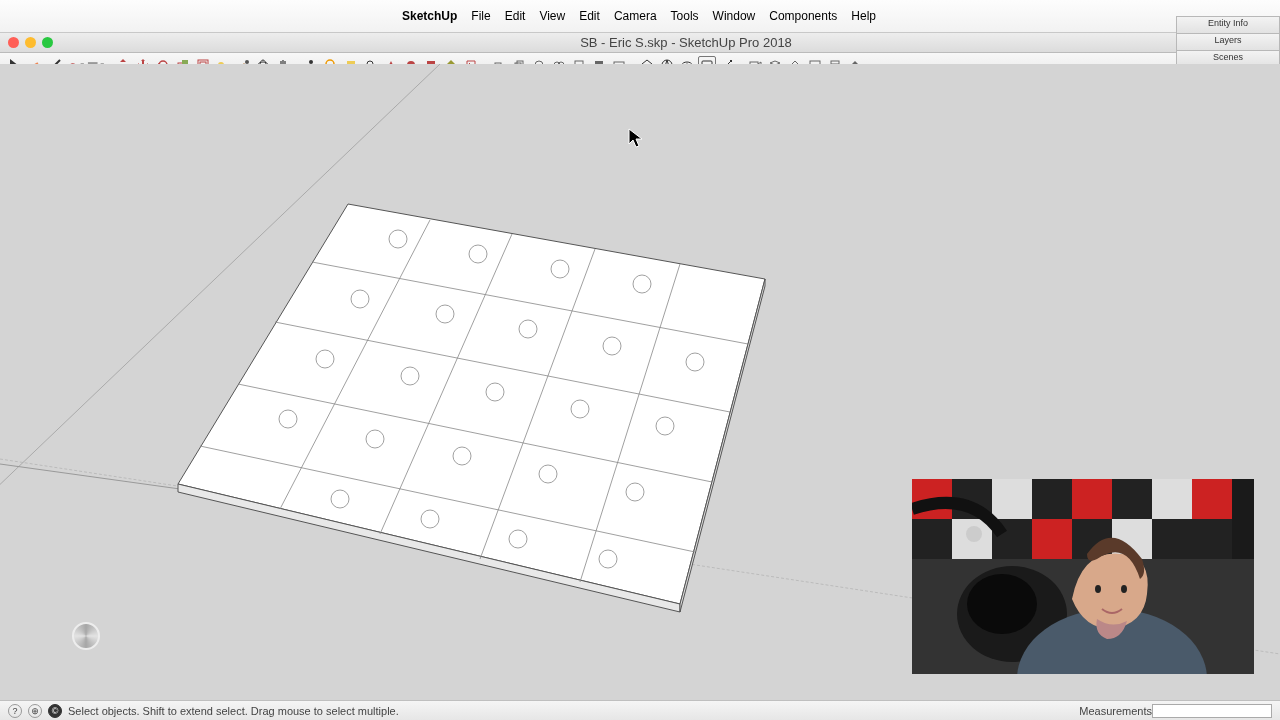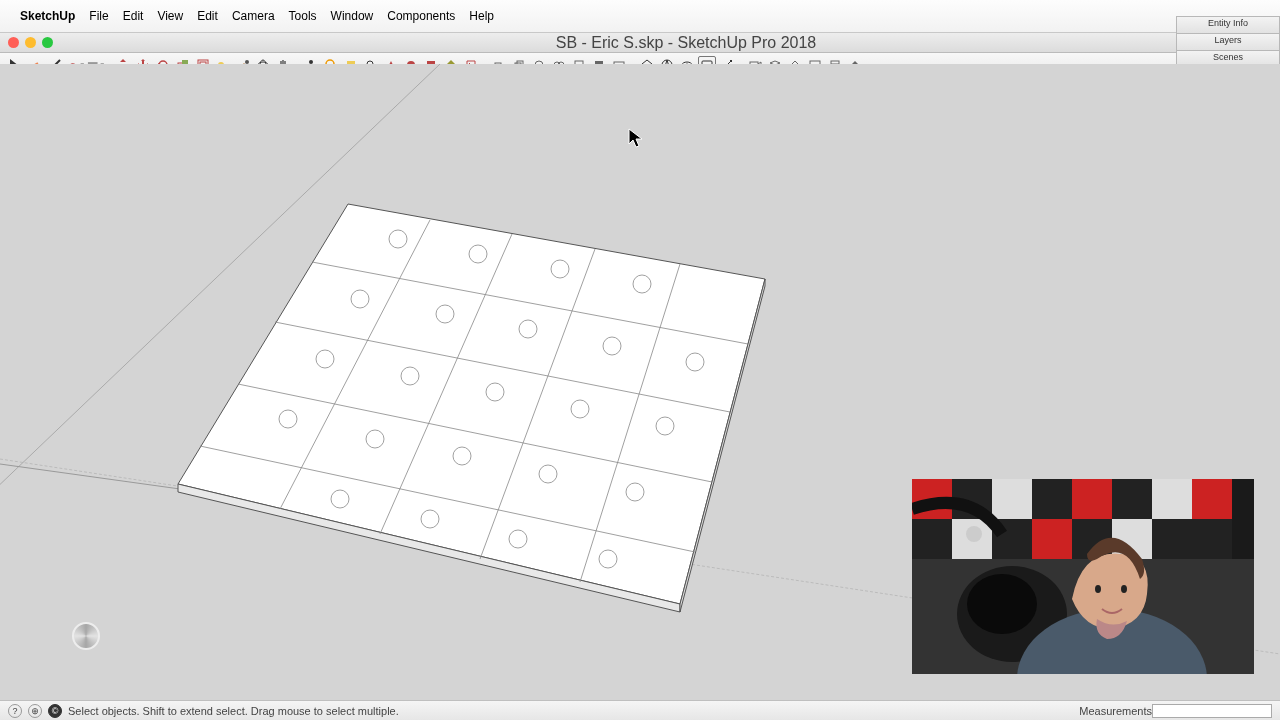--- a/index.html
+++ b/index.html
@@ -6,7 +6,7 @@
 body { width: 1280px; height: 720px; overflow: hidden; background: #d4d4d4; position: relative; }
 
 
-.menubar { height: 20px; background: linear-gradient(#fdfdfd,#f2f2f2); display: flex; align-items: center; font-size: 12px; border-bottom: 1px solid #c8c8c8; padding: 16px 8px; }
+.menubar { height: 20px; background: linear-gradient(#fdfdfd,#f2f2f2); display: flex; align-items: center; font-size: 12px; border-bottom: 1px solid #c8c8c8; padding: 16px 8px; justify-content: center; }
 .menubar .apple { margin-right: 12px; font-size: 14px; }
 .menubar .app { font-weight: 700; margin-right: 14px; }
 .menubar .mitem { margin-right: 14px; cursor: default; }

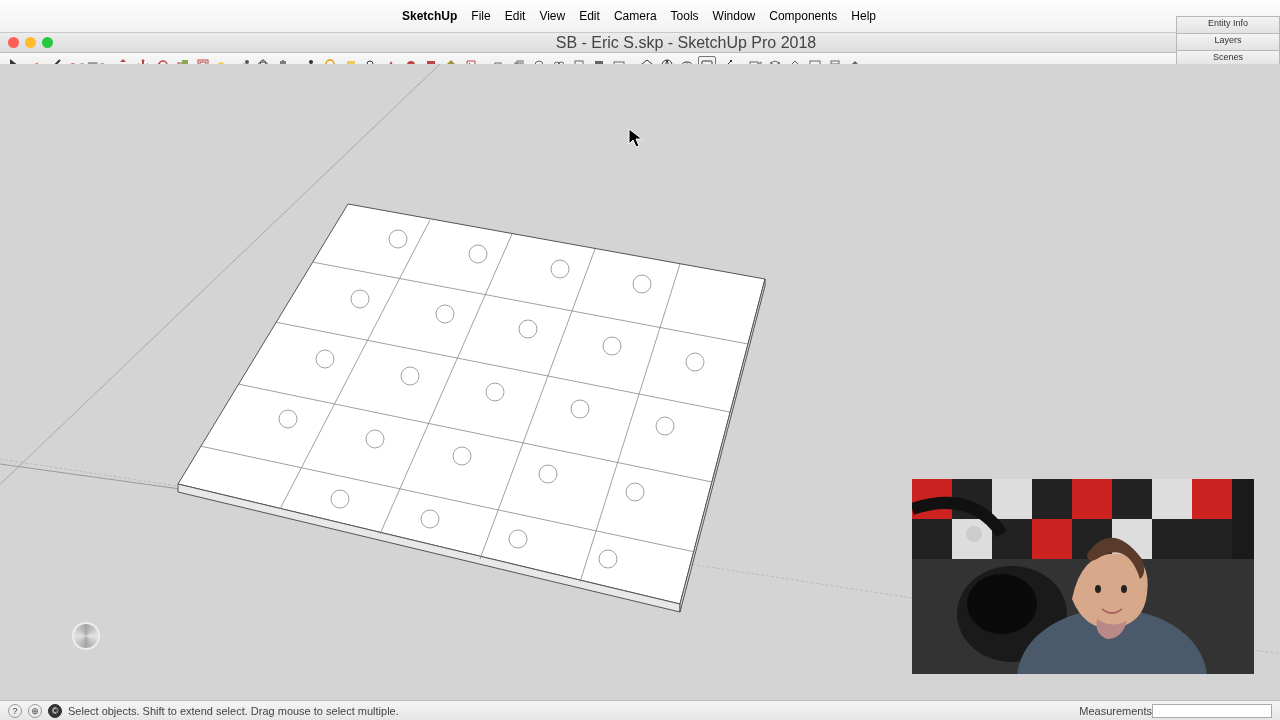--- a/index.html
+++ b/index.html
@@ -14,7 +14,7 @@
 .menubar .right span { font-size: 12px; }
 
 
-.titlebar { height: 20px; background: linear-gradient(#ededed,#dcdcdc); display: flex; align-items: center; font-size: 16px; color:#444; border-bottom:1px solid #bbb;gap:12px; }
+.titlebar { height: 20px; background: linear-gradient(#ededed,#dcdcdc); display: flex; align-items: center; font-size: 13px; color:#444; border-bottom:1px solid #bbb;gap:12px; }
 .tlights { display:flex; gap:6px; padding-left:8px; width:80px;}
 .tlights span{ width:11px;height:11px;border-radius:50%; }
 .tl-r{background:#ff5f57;} .tl-y{background:#febc2e;} .tl-g{background:#28c840;}

